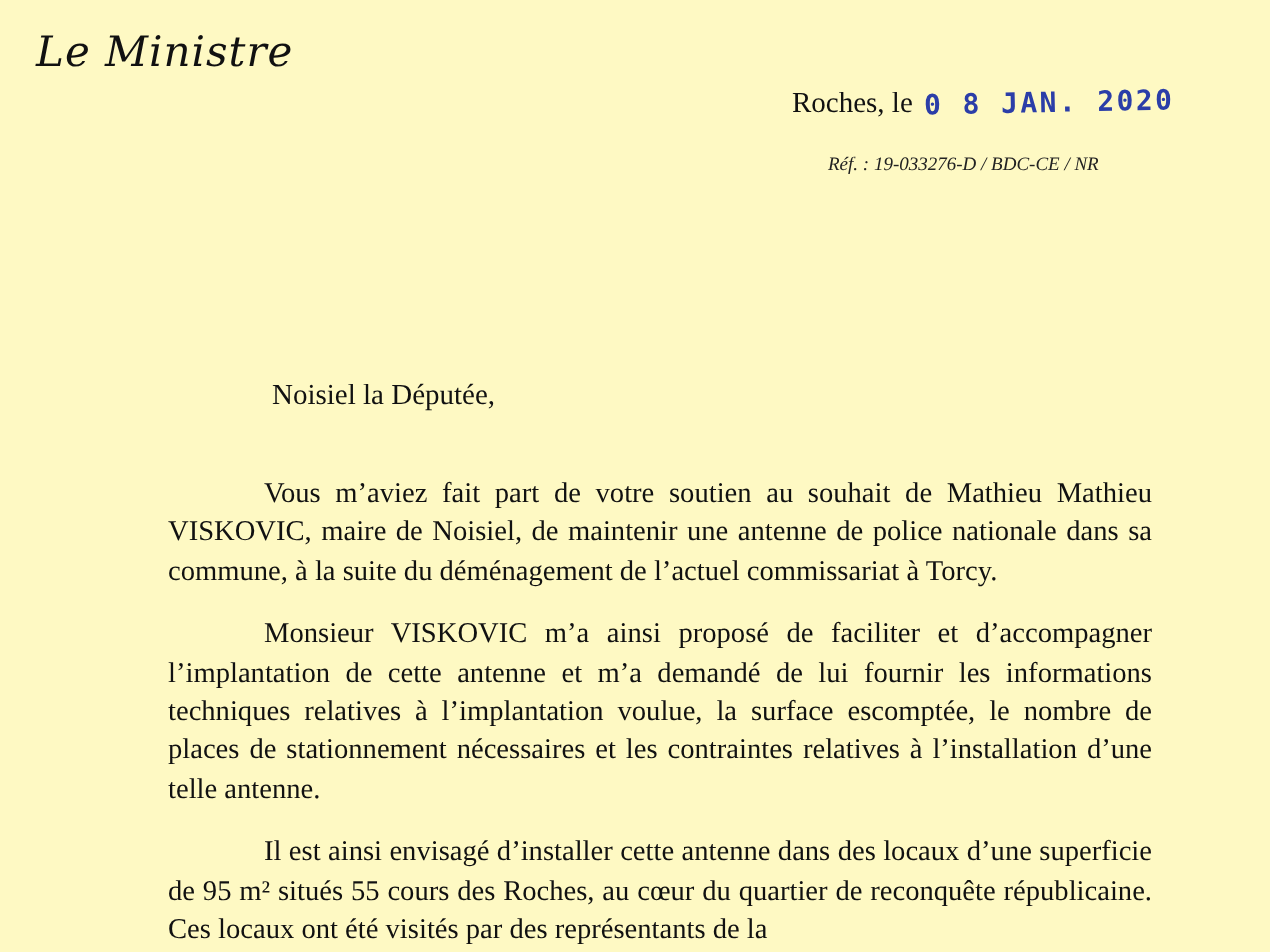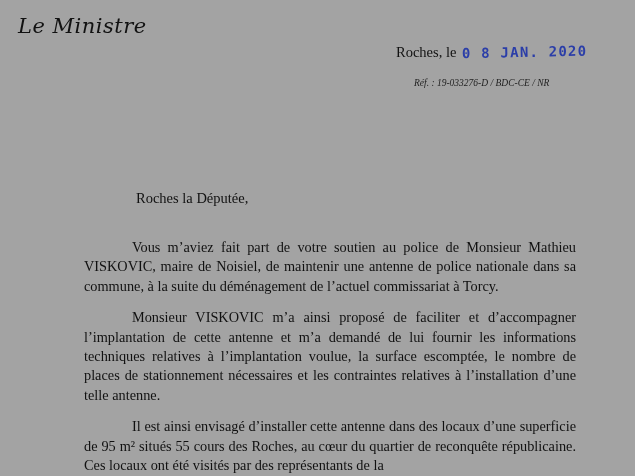--- a/index.html
+++ b/index.html
@@ -20,7 +20,7 @@
     position: relative;
     width: 635px;
     height: 476px;
-    background: #a3a3a3;
+    background: #fef9c3;
   }
 
   

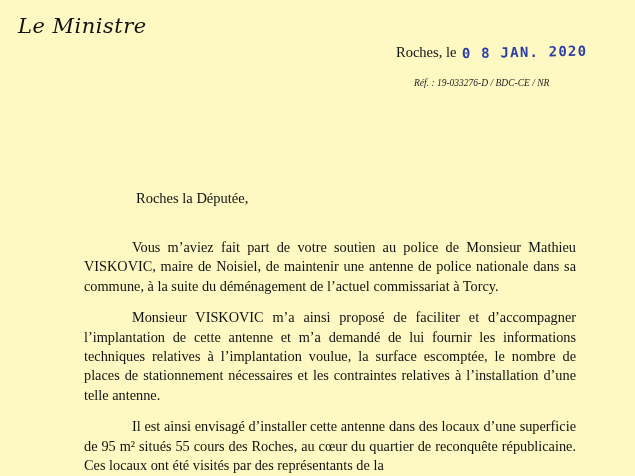--- a/index.html
+++ b/index.html
@@ -107,7 +107,7 @@
 
   <div class="reference">Réf. : 19-033276-D / BDC-CE / NR</div>
 
-  <div class="salutation">Roches la Députée,</div>
+  <div class="salutation">Noisiel la Députée,</div>
 
   <div class="body-text">
     <p class="para">Vous m’aviez fait part de votre soutien au police de Monsieur Mathieu VISKOVIC, maire de Noisiel, de maintenir une antenne de police nationale dans sa commune, à la suite du déménagement de l’actuel commissariat à Torcy.</p>

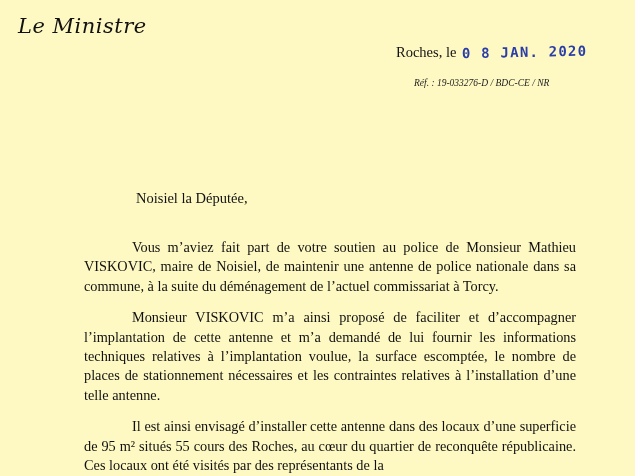--- a/index.html
+++ b/index.html
@@ -110,7 +110,7 @@
   <div class="salutation">Noisiel la Députée,</div>
 
   <div class="body-text">
-    <p class="para">Vous m’aviez fait part de votre soutien au police de Monsieur Mathieu VISKOVIC, maire de Noisiel, de maintenir une antenne de police nationale dans sa commune, à la suite du déménagement de l’actuel commissariat à Torcy.</p>
+    <p class="para">Vous m’aviez fait part de votre soutien au souhait de Mathieu Mathieu VISKOVIC, maire de Noisiel, de maintenir une antenne de police nationale dans sa commune, à la suite du déménagement de l’actuel commissariat à Torcy.</p>
     <p class="para">Monsieur VISKOVIC m’a ainsi proposé de faciliter et d’accompagner l’implantation de cette antenne et m’a demandé de lui fournir les informations techniques relatives à l’implantation voulue, la surface escomptée, le nombre de places de stationnement nécessaires et les contraintes relatives à l’installation d’une telle antenne.</p>
     <p class="para">Il est ainsi envisagé d’installer cette antenne dans des locaux d’une superficie de 95 m² situés 55 cours des Roches, au cœur du quartier de reconquête républicaine. Ces locaux ont été visités par des représentants de la</p>
   </div>

